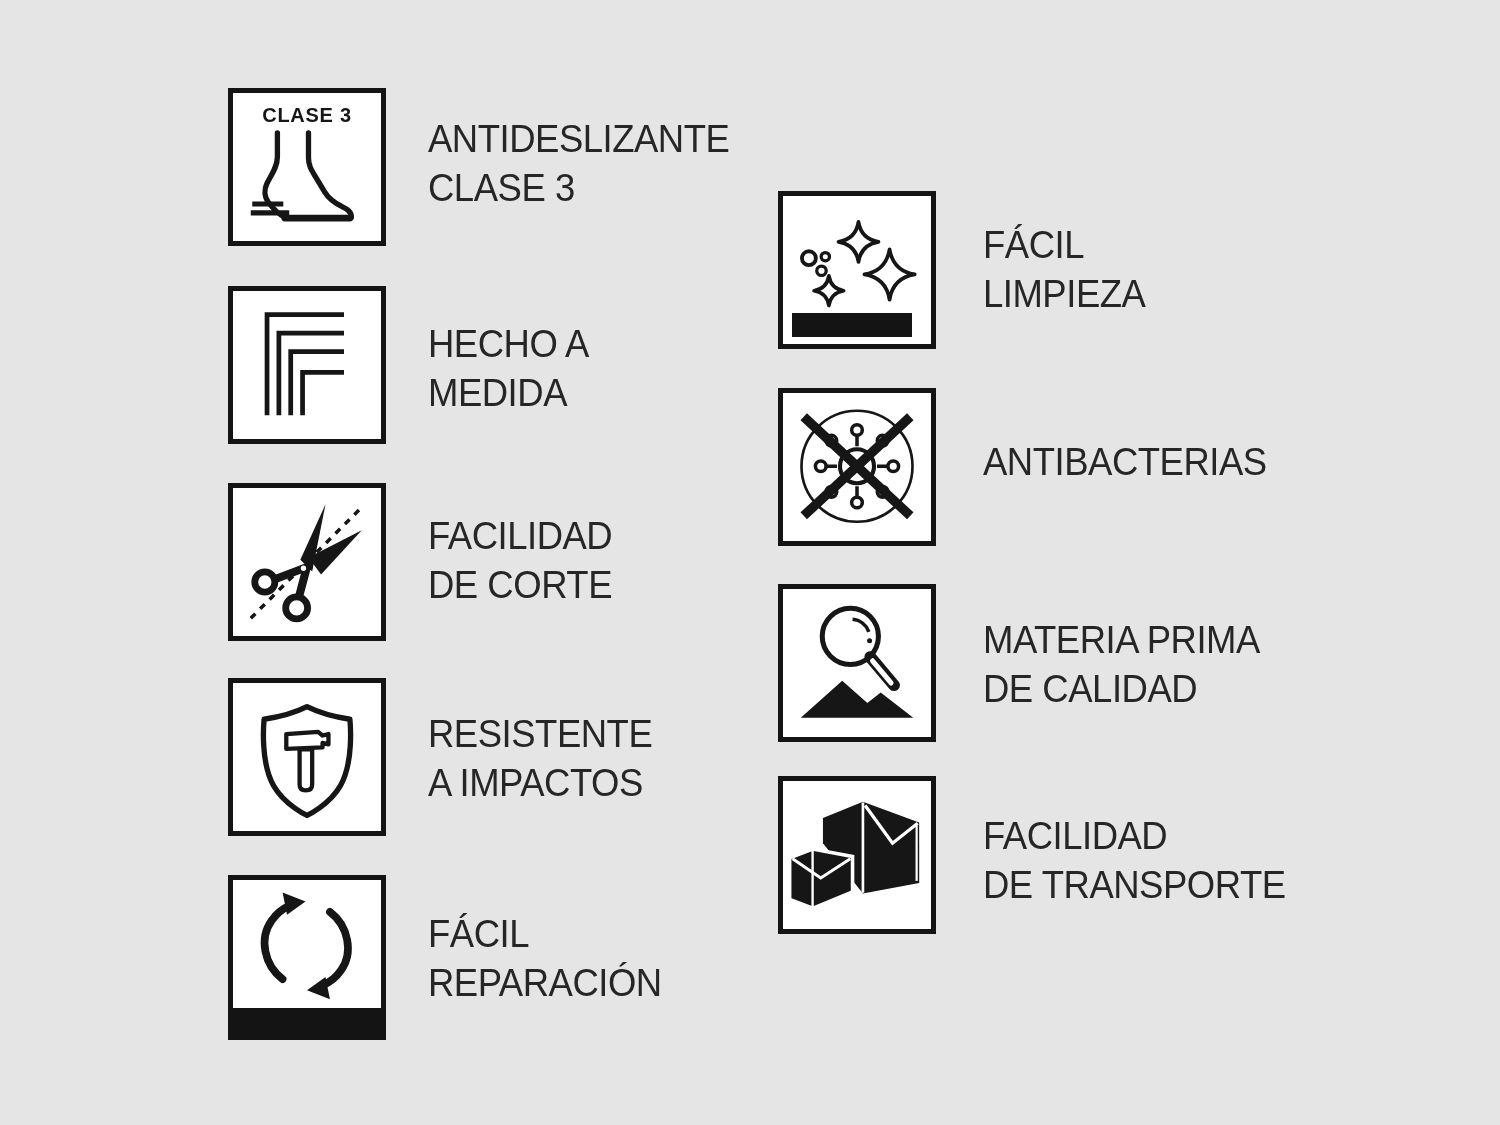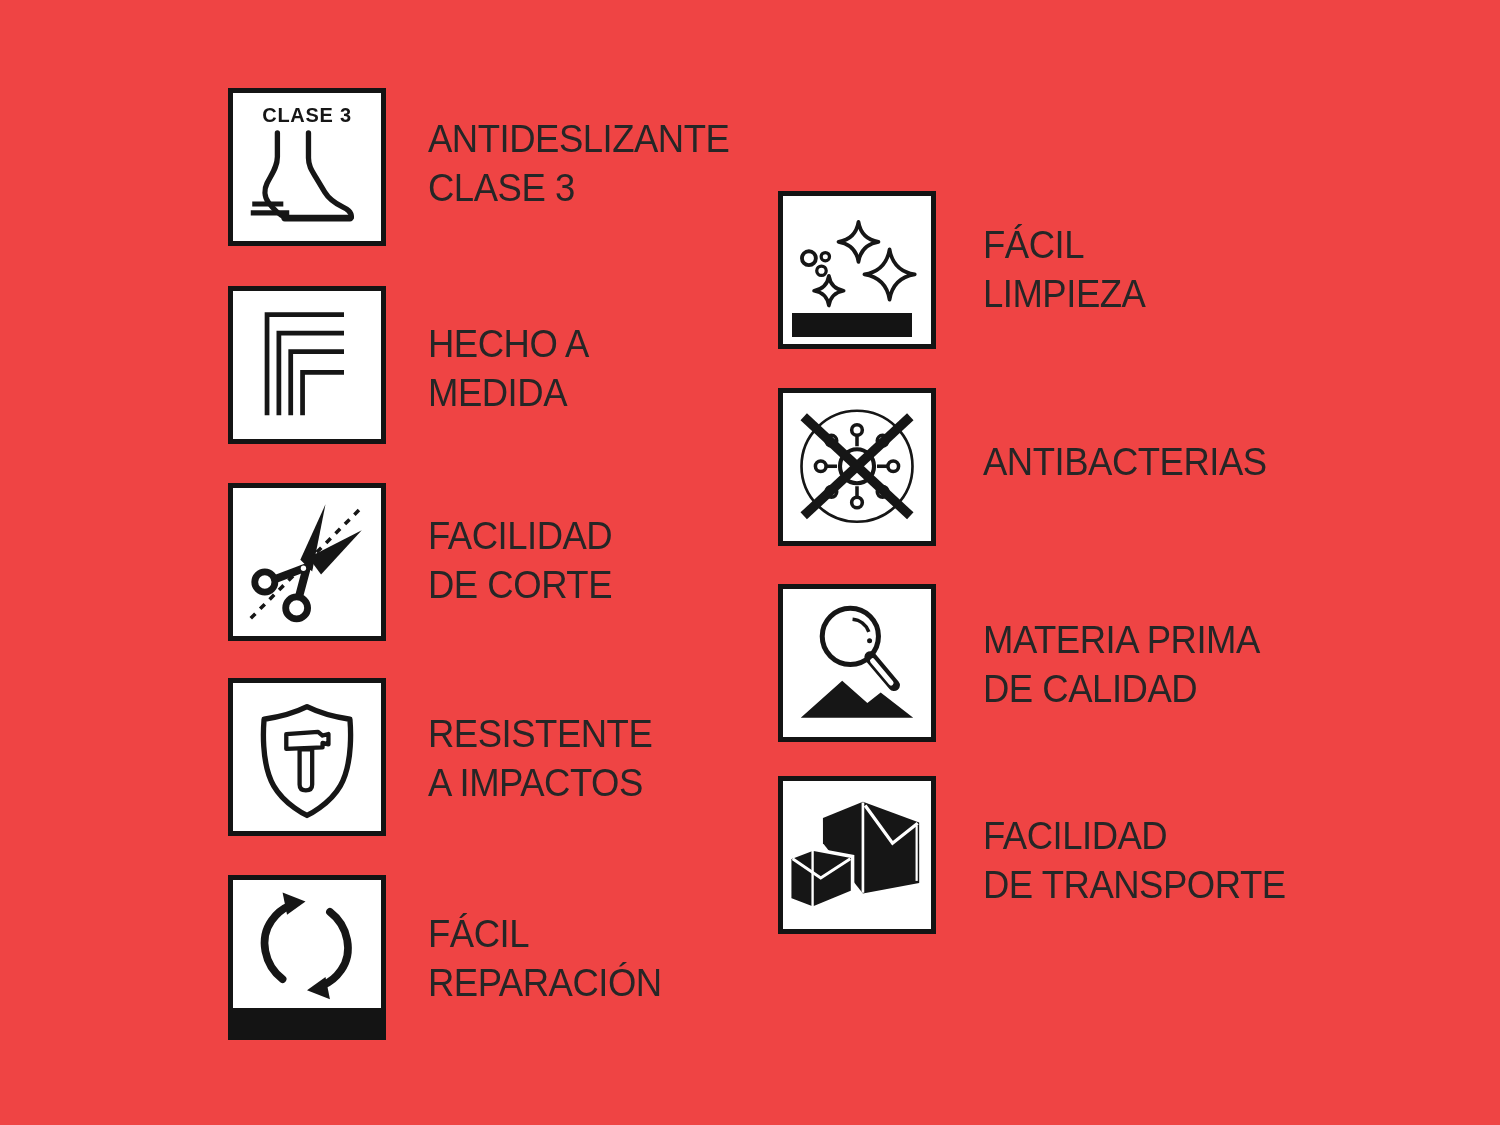--- a/index.html
+++ b/index.html
@@ -3,7 +3,7 @@
 <meta charset="utf-8">
 <style>
   html,body{margin:0;padding:0;background:#ffffff;}
-  .canvas{position:relative;width:1500px;height:1125px;background:#ef4444;overflow:hidden;
+  .canvas{position:relative;width:1500px;height:1125px;background:#e5e5e5;overflow:hidden;
           font-family:"Liberation Sans","DejaVu Sans",sans-serif;}
   .sq{position:absolute;box-sizing:border-box;width:158px;height:158px;border:5px solid #141414;background:#ffffff;}
   .sq svg{position:absolute;left:0;top:0;width:148px;height:148px;}

